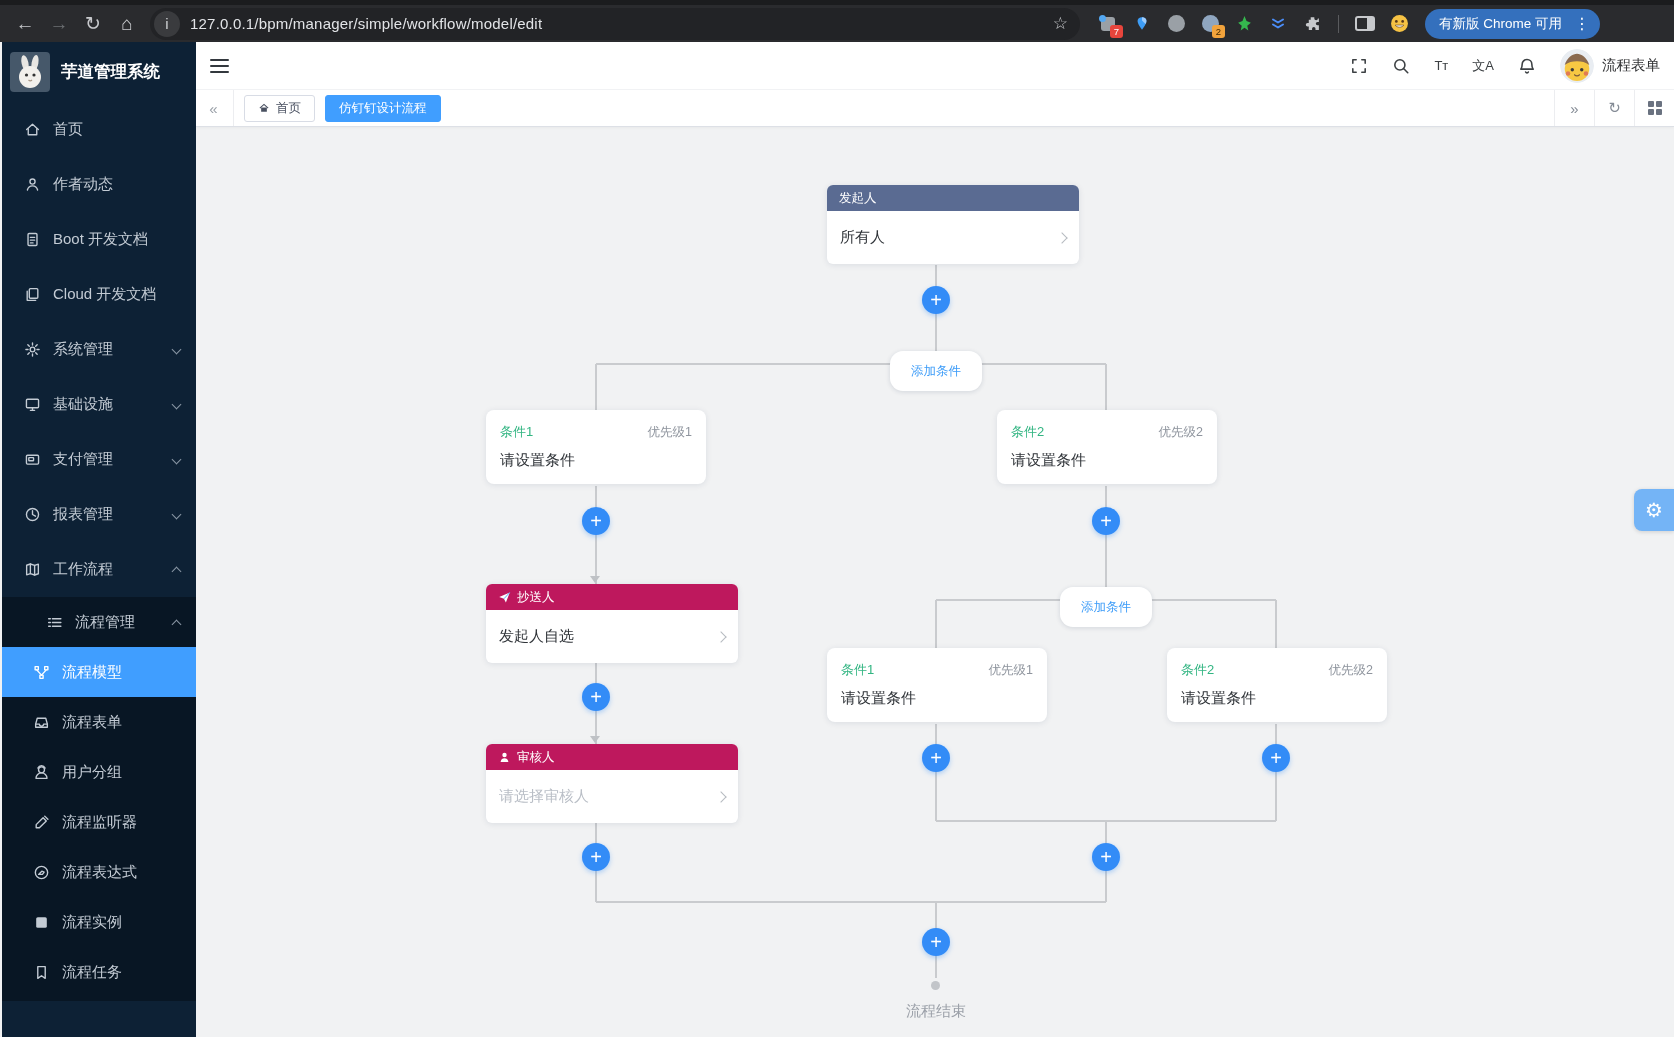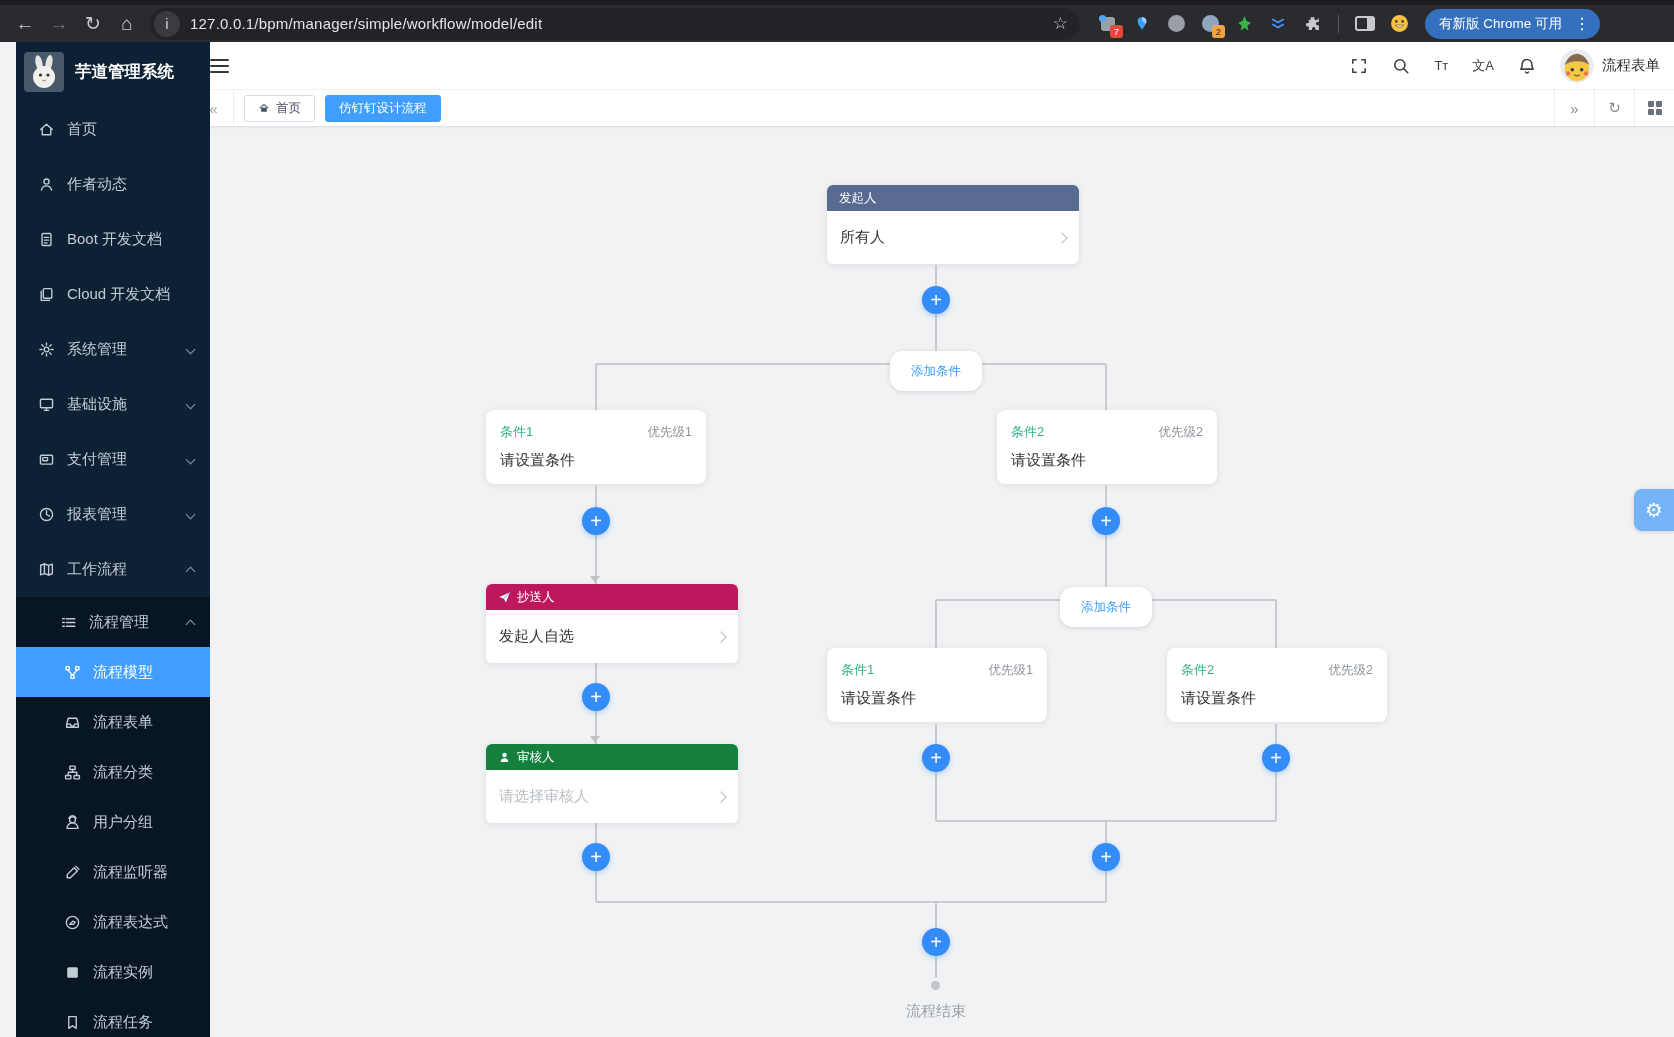--- a/index.html
+++ b/index.html
@@ -35,7 +35,7 @@
   .kebab { font-size:16px; color:#fff; padding:0 4px; }
 
   
-  .sidebar { position:absolute; top:42px; left:16px; width:194px; bottom:0; background:#0d2135; z-index:5; overflow:hidden; }
+  .sidebar { position:absolute; top:42px; left:2px; width:194px; bottom:0; background:#0d2135; z-index:5; overflow:hidden; }
   .logo-row { height:60px; display:flex; align-items:center; padding-left:8px; gap:11px; }
   .logo-img { width:40px; height:40px; border-radius:4px; overflow:hidden; flex:0 0 auto; }
   .logo-title { color:#fff; font-size:16.5px; font-weight:bold; white-space:nowrap; }

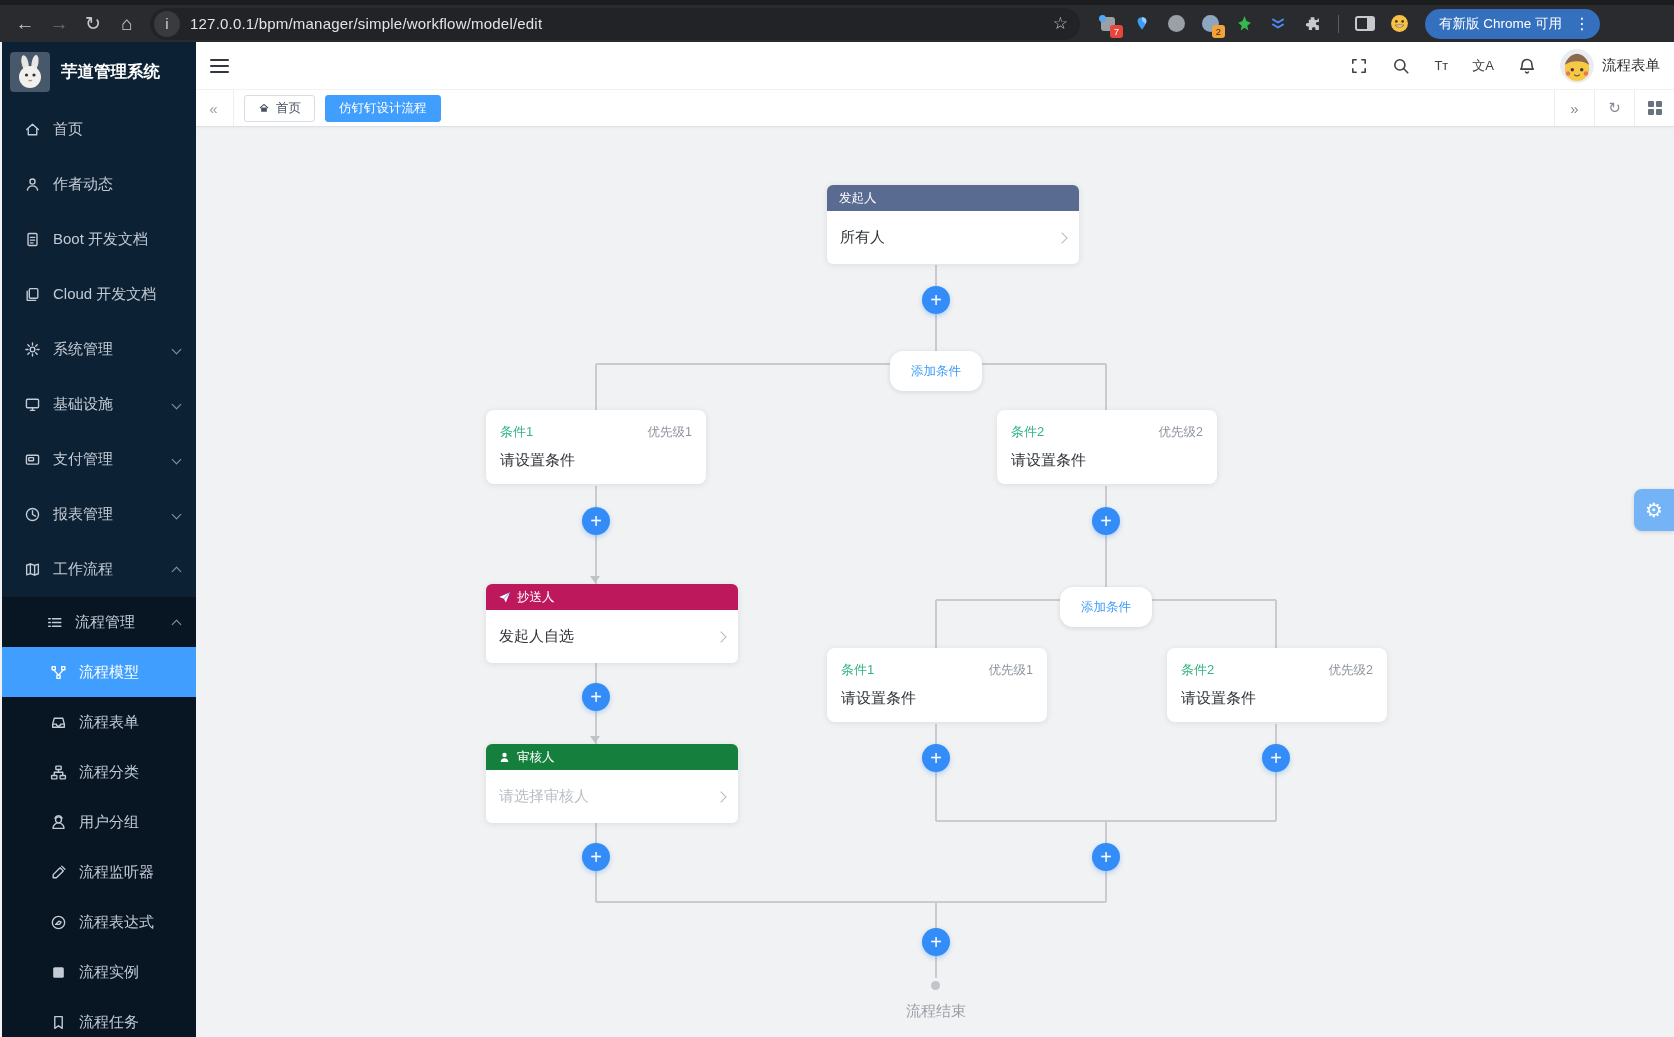--- a/index.html
+++ b/index.html
@@ -49,7 +49,7 @@
   .submenu { background:#081624; padding-bottom:4px; }
   .group-row { height:50px; display:flex; align-items:center; gap:12px; padding:0 16px 0 44px;
                color:#c3cbd4; font-size:15px; cursor:pointer; }
-  .sub-item { height:50px; display:flex; align-items:center; gap:12px; padding:0 16px 0 48px;
+  .sub-item { height:50px; display:flex; align-items:center; gap:12px; padding:0 16px 0 31px;
               color:#c3cbd4; font-size:15px; cursor:pointer; white-space:nowrap; }
   .sub-item.active { background:#409eff; color:#fff; }
   .sub-item.active .mi-icon svg { stroke:#fff; }

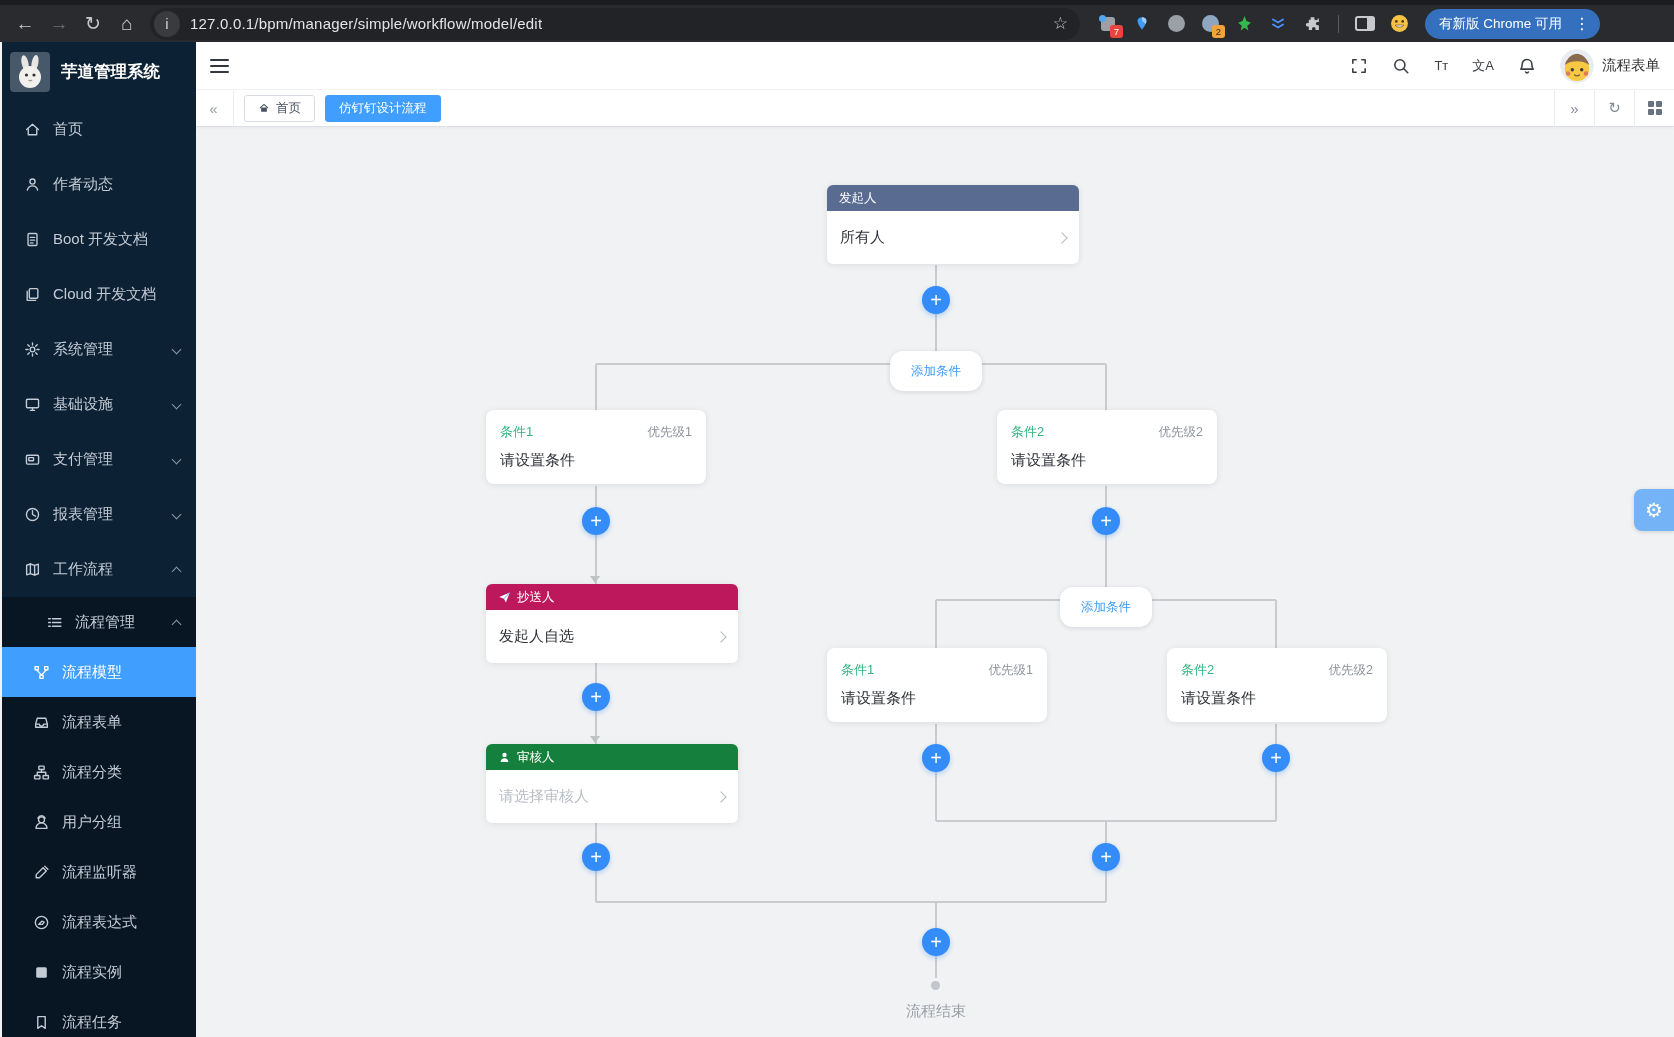--- a/index.html
+++ b/index.html
@@ -524,7 +524,7 @@
   </div>
 
   <div class="flow-node" style="left:292px; top:616px;">
-    <div class="fn-header" style="background:#15803d;">
+    <div class="fn-header" style="background:#be185d;">
       <svg viewBox="0 0 16 16">
         <circle cx="8" cy="5" r="2.7" fill="#fff"></circle>
         <path d="M3.2 13.4c.5-3 2.4-4.4 4.8-4.4s4.3 1.4 4.8 4.4z" fill="#fff"></path>

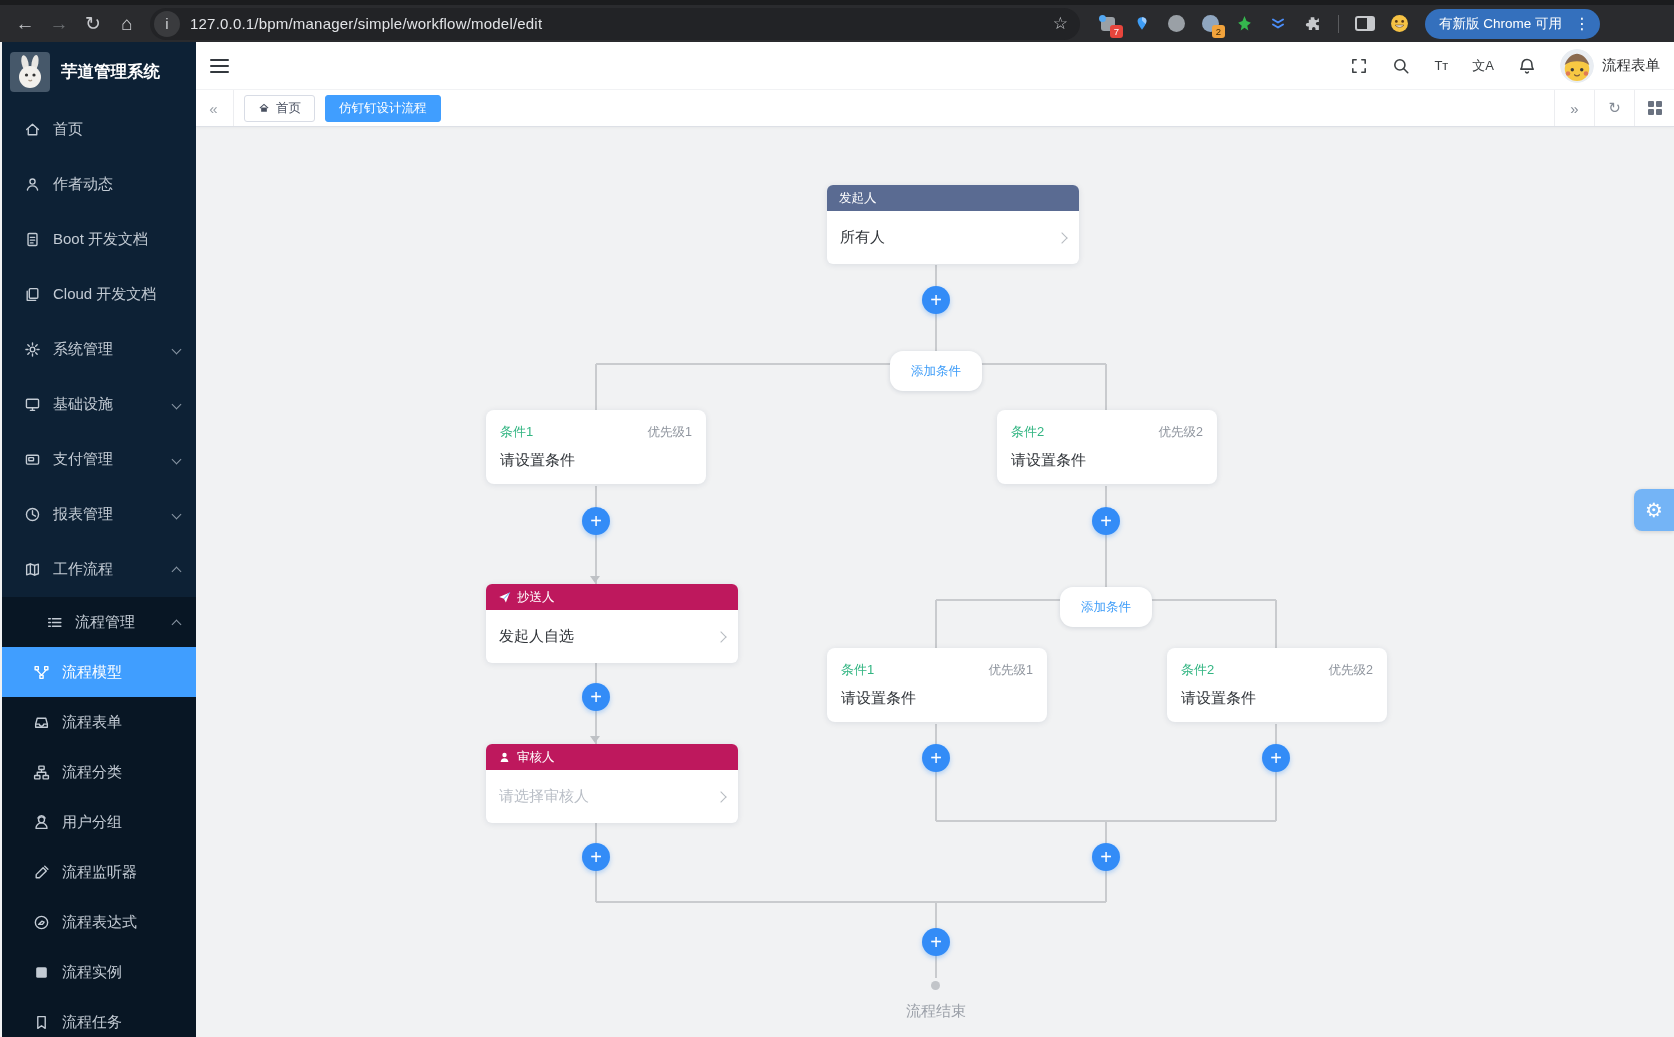--- a/index.html
+++ b/index.html
@@ -322,17 +322,6 @@
     <div class="sub-item">
       <span class="mi-icon">
         <svg viewBox="0 0 16 16">
-            <rect x="5.5" y="2" width="5" height="3.2" rx=".5"></rect>
-            <rect x="1.5" y="10.8" width="5" height="3.2" rx=".5"></rect>
-            <rect x="9.5" y="10.8" width="5" height="3.2" rx=".5"></rect>
-            <path d="M8 5.2v2.6M4 10.8V7.8h8v3"></path>
-          </svg>
-        </span>
-      <span>流程分类</span>
-    </div>
-    <div class="sub-item">
-      <span class="mi-icon">
-        <svg viewBox="0 0 16 16">
             <circle cx="8" cy="5.5" r="2.8"></circle>
             <path d="M4.6 3.8a3.8 3.8 0 0 1 6.8 0"></path>
             <path d="M2.8 13.5a5.2 5.2 0 0 1 10.4 0z"></path>

